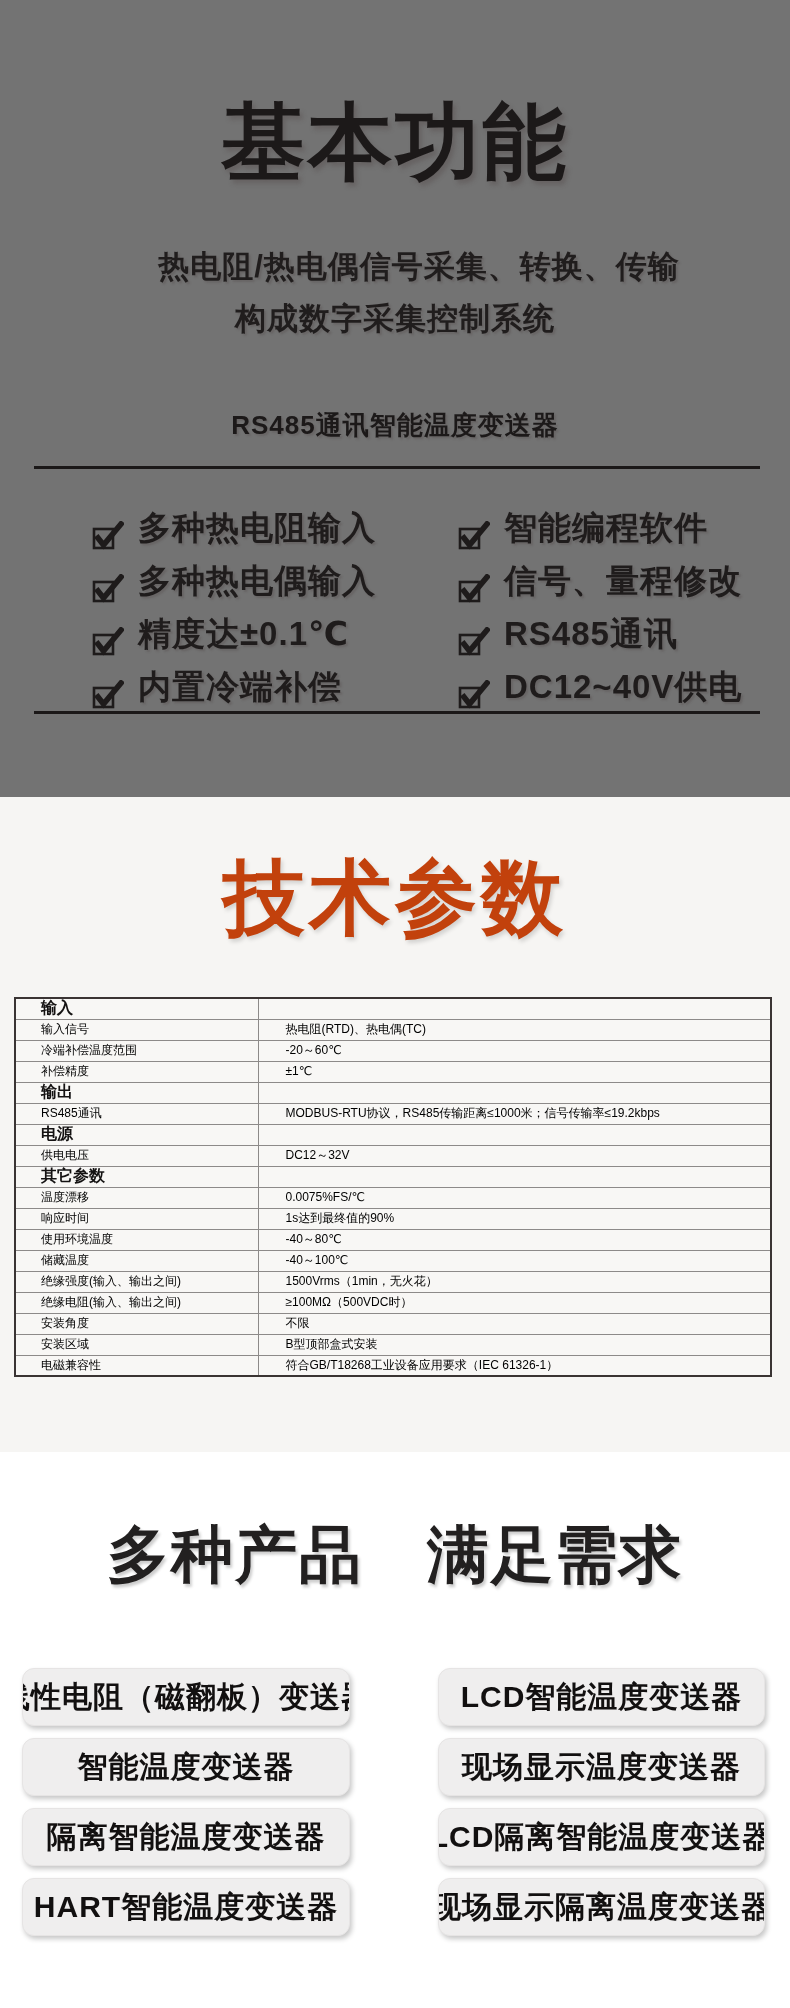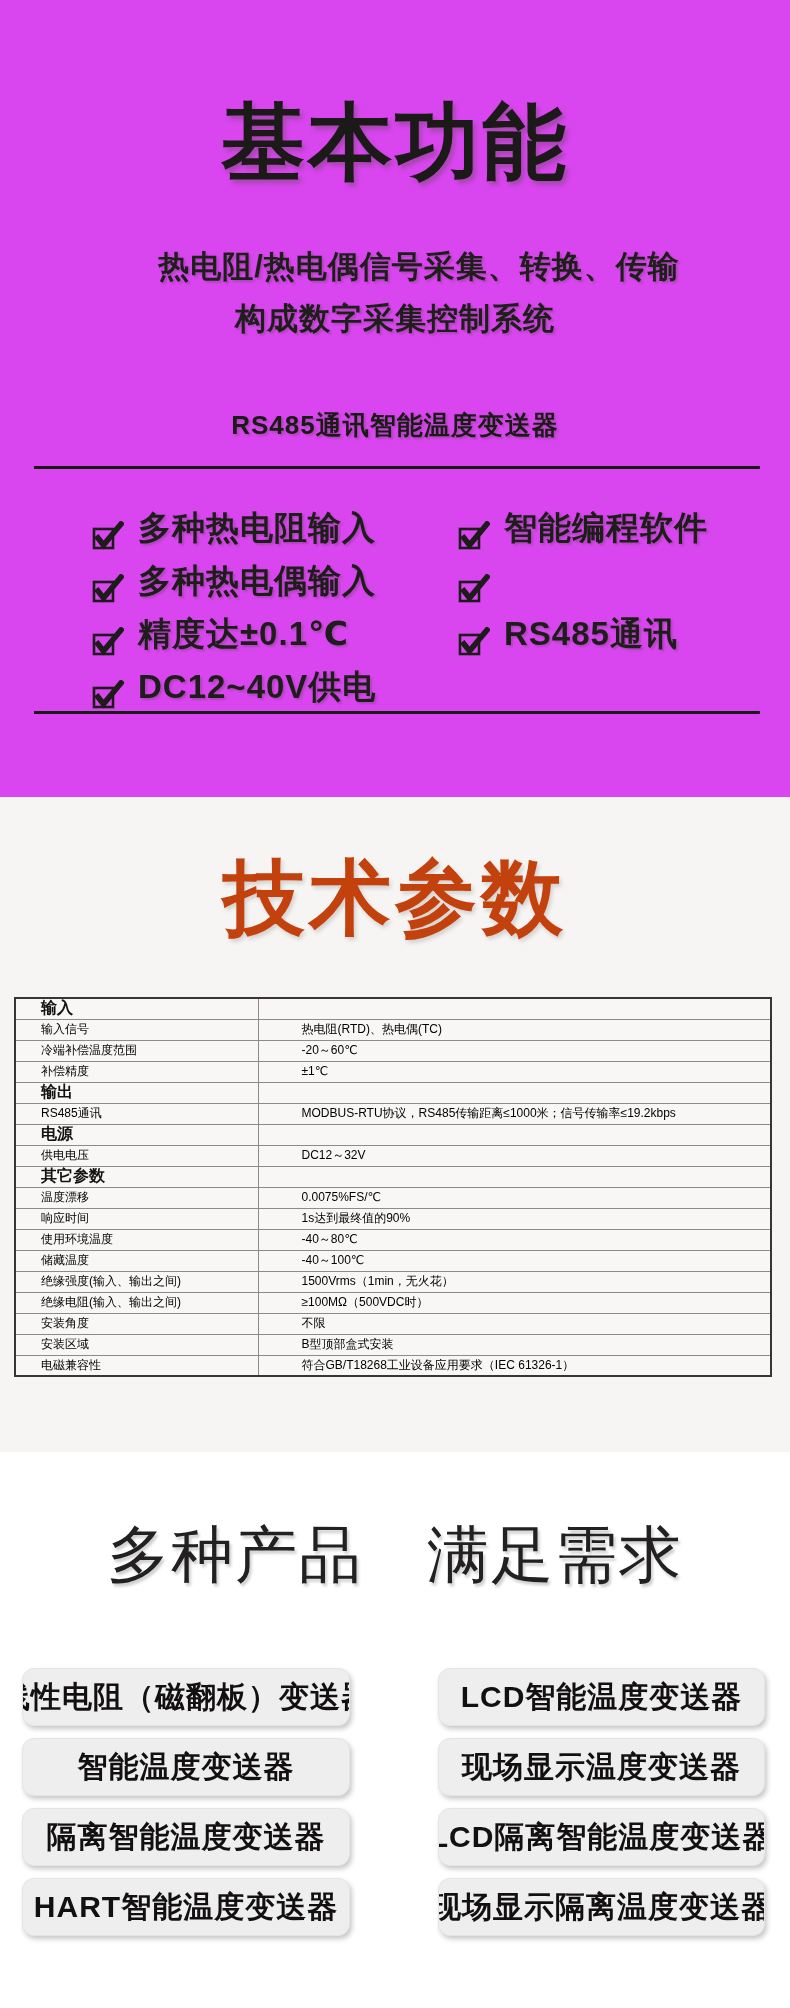--- a/index.html
+++ b/index.html
@@ -8,7 +8,7 @@
   .page { position:relative; width:790px; height:2008px; overflow:hidden; background:#ffffff; }
 
   
-  .hero { position:absolute; top:0; left:0; width:790px; height:797px; background:#d946ef; }
+  .hero { position:absolute; top:0; left:0; width:790px; height:797px; background:#737373; }
   .hero-title {
     position:absolute; top:100px; left:0; width:100%;
     text-align:center; font-size:84px; font-weight:900; line-height:1;

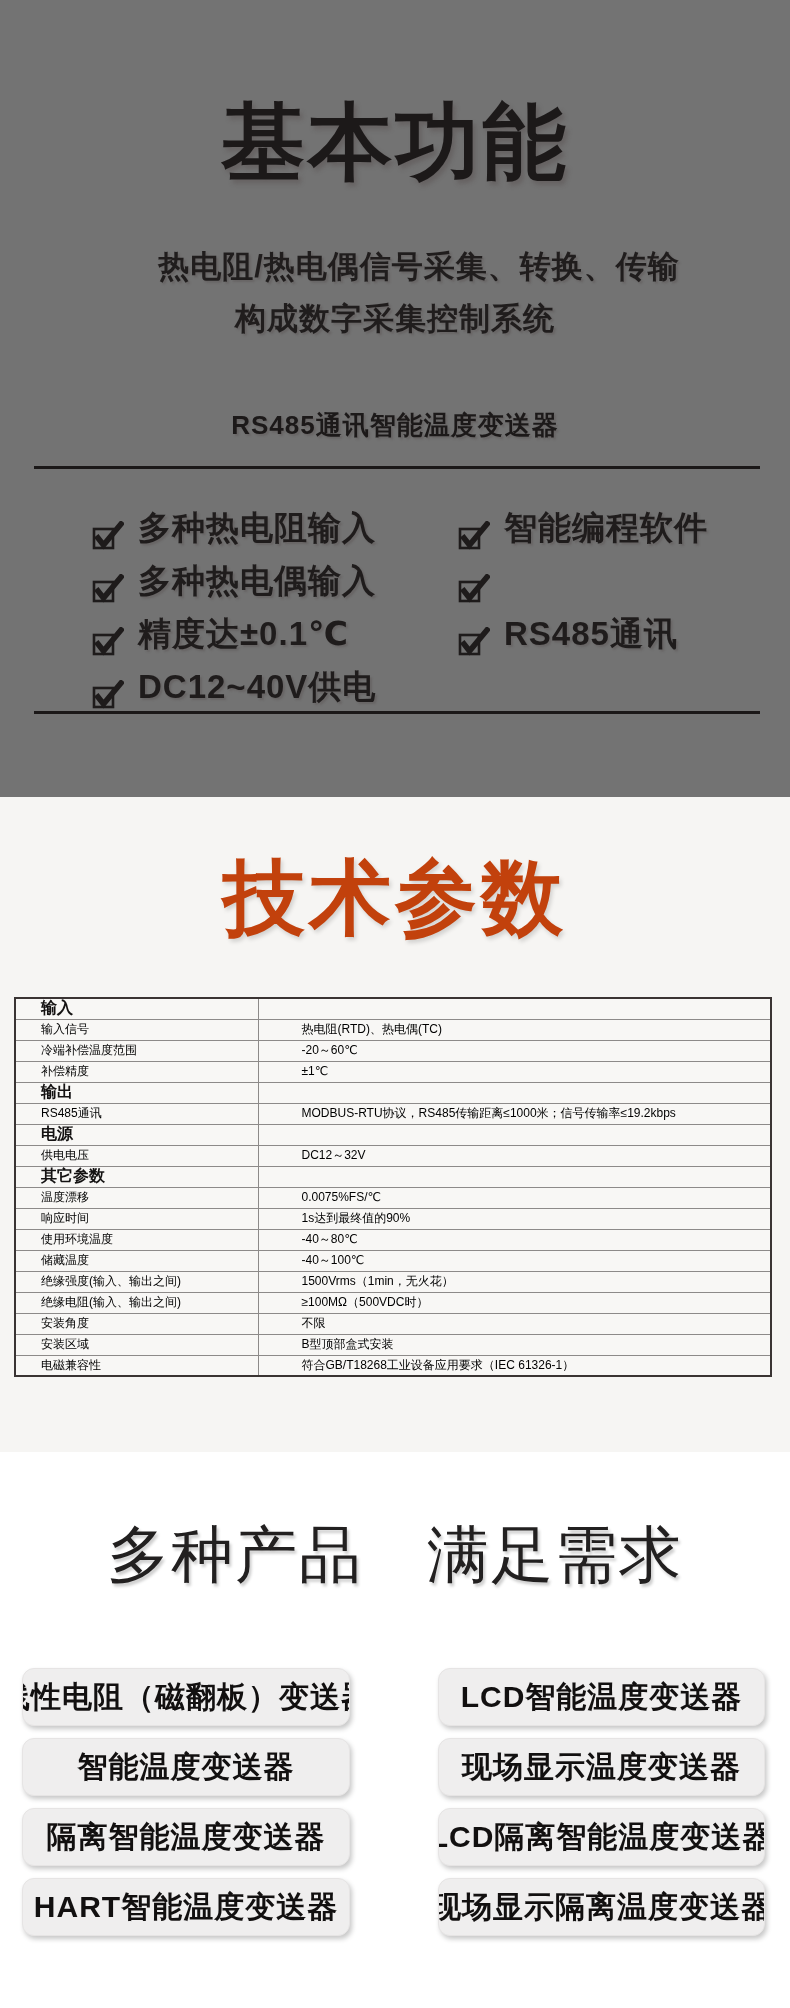--- a/index.html
+++ b/index.html
@@ -134,6 +134,7 @@
               <path d="M6 17 L11.5 24 L29 3" fill="none" stroke="#1e1b1b" stroke-width="5.6" stroke-linecap="square"></path>
             </svg>
           </span>
+          <span class="ftext">信号、量程修改</span>
         </div>
 
         <div class="feature">

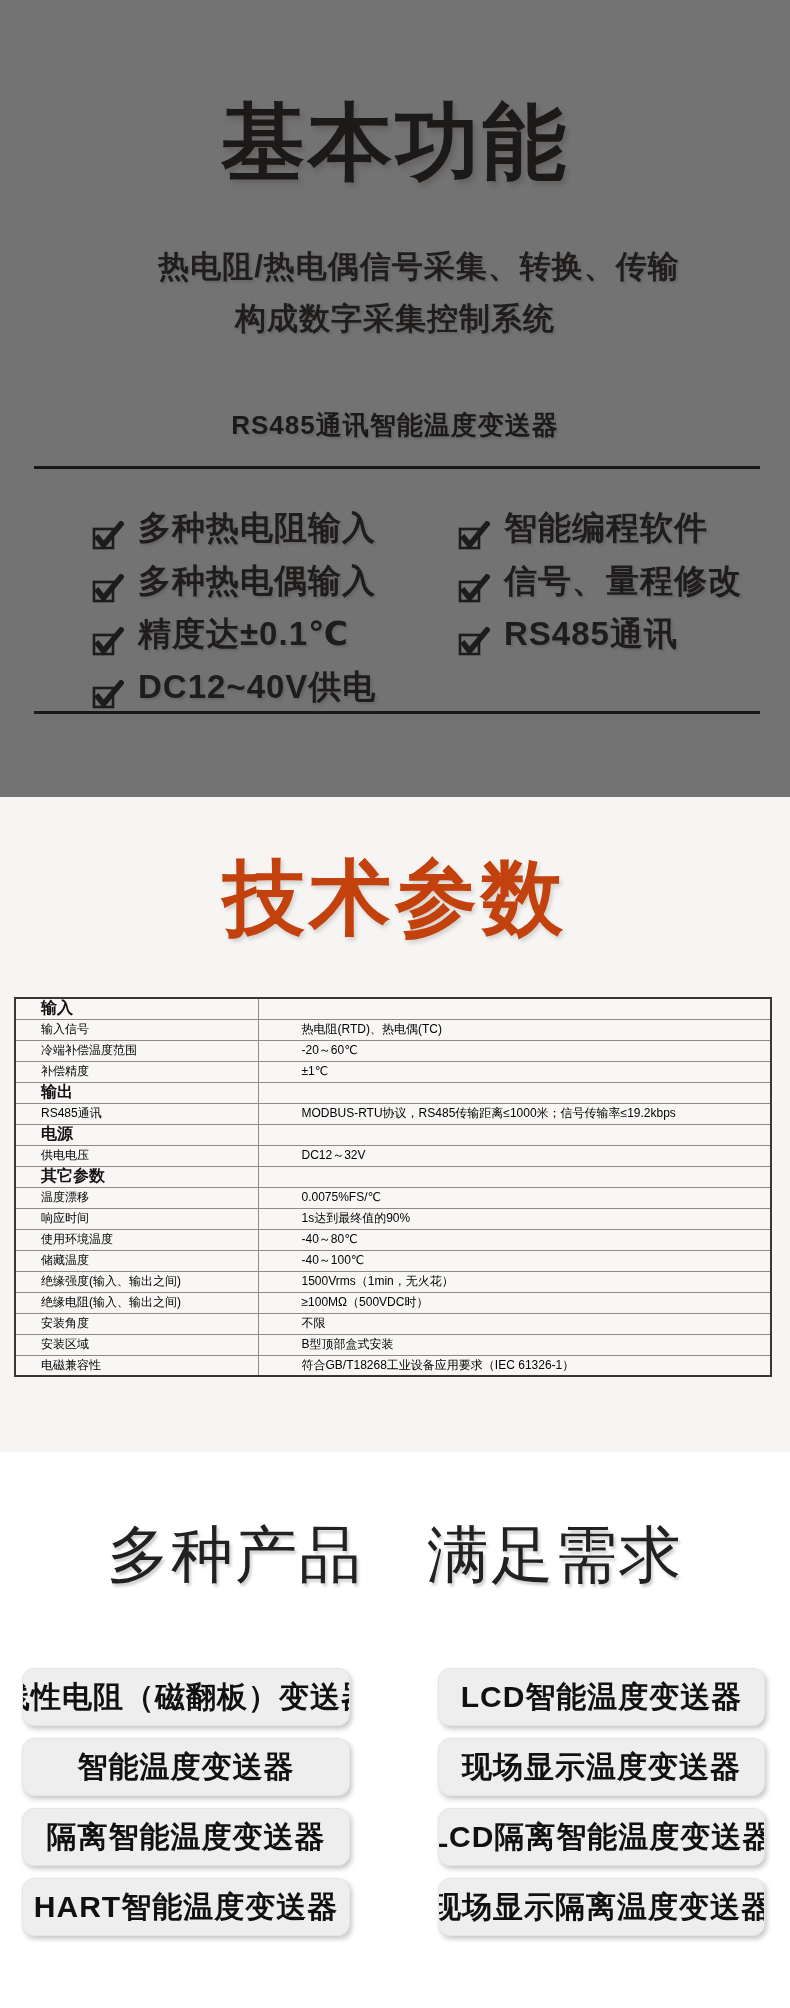--- a/index.html
+++ b/index.html
@@ -157,6 +157,15 @@
           <span class="ftext">RS485通讯</span>
         </div>
 
+        <div class="feature">
+          <span class="cbx">
+            <svg width="32" height="30" viewBox="0 0 32 30">
+              <rect x="2" y="8" width="19" height="19" fill="none" stroke="#1e1b1b" stroke-width="2.6"></rect>
+              <path d="M6 17 L11.5 24 L29 3" fill="none" stroke="#1e1b1b" stroke-width="5.6" stroke-linecap="square"></path>
+            </svg>
+          </span>
+          <span class="ftext">内置冷端补偿</span>
+        </div>
 
         <div class="feature">
           <span class="cbx">

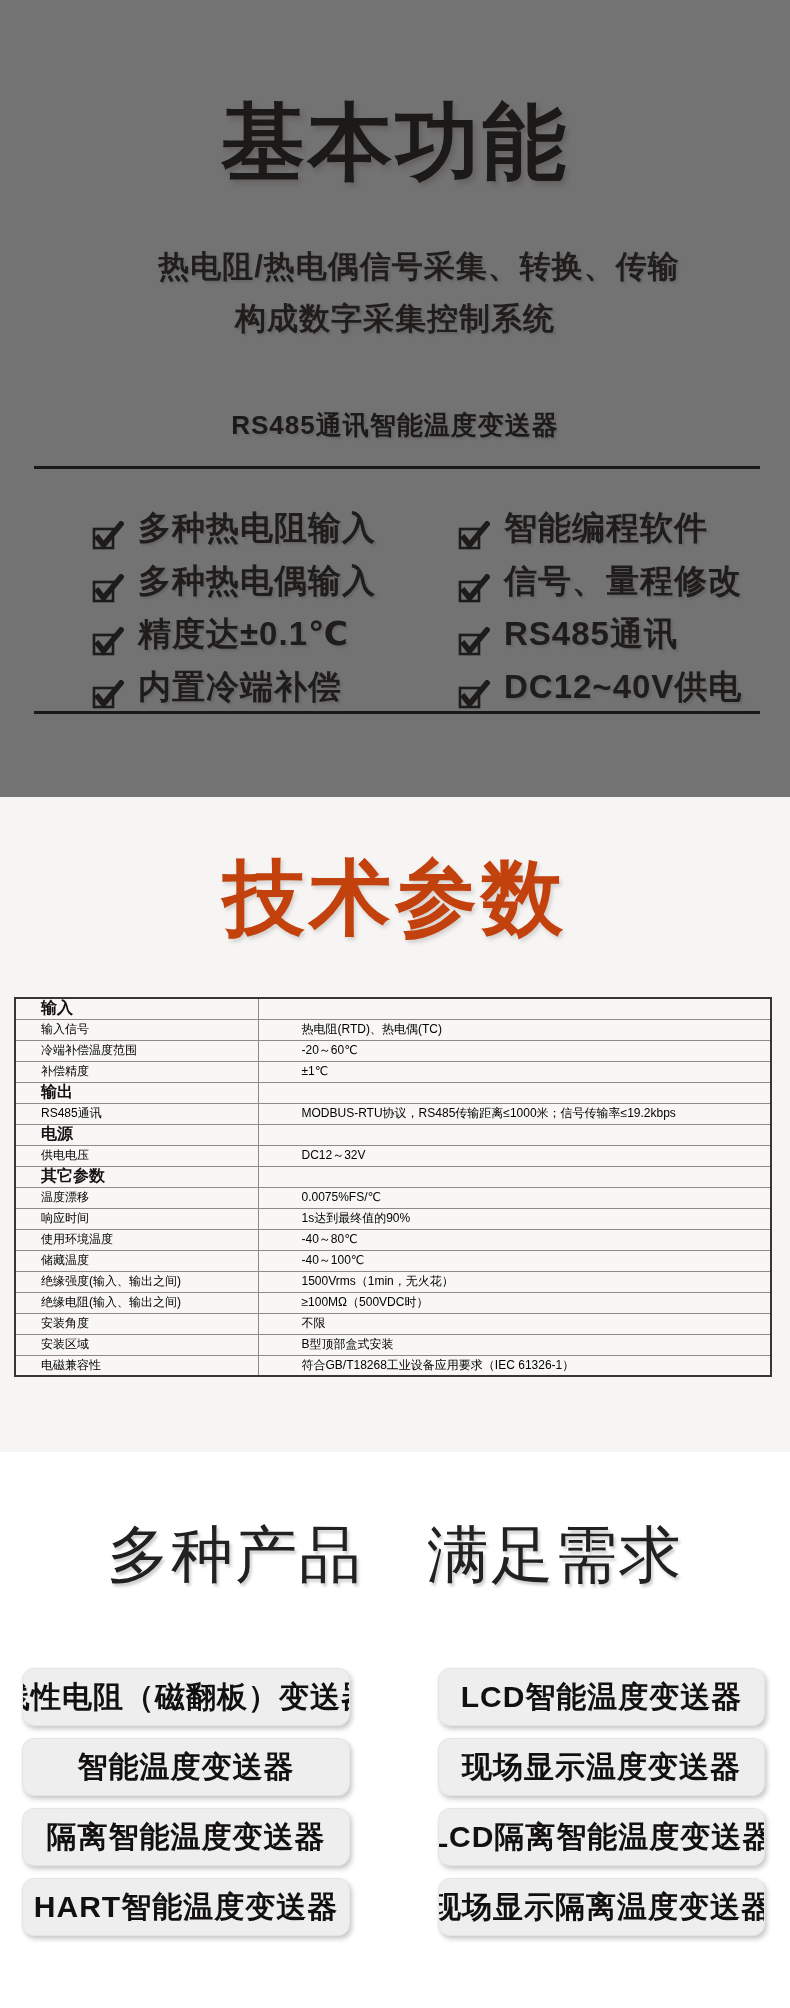--- a/index.html
+++ b/index.html
@@ -60,7 +60,7 @@
     white-space:nowrap; overflow:hidden; vertical-align:middle; line-height:1.05;
   }
   .spec-table td.c-label { width:243px; padding-left:25px; }
-  .spec-table td.c-value { width:513px; padding-left:43px; }
+  .spec-table td.c-value { width:513px; padding-left:27px; }
   .spec-table tr.header-row td.c-label { font-weight:700; font-size:16px; color:#141212;margin-left:29px; }
 
   

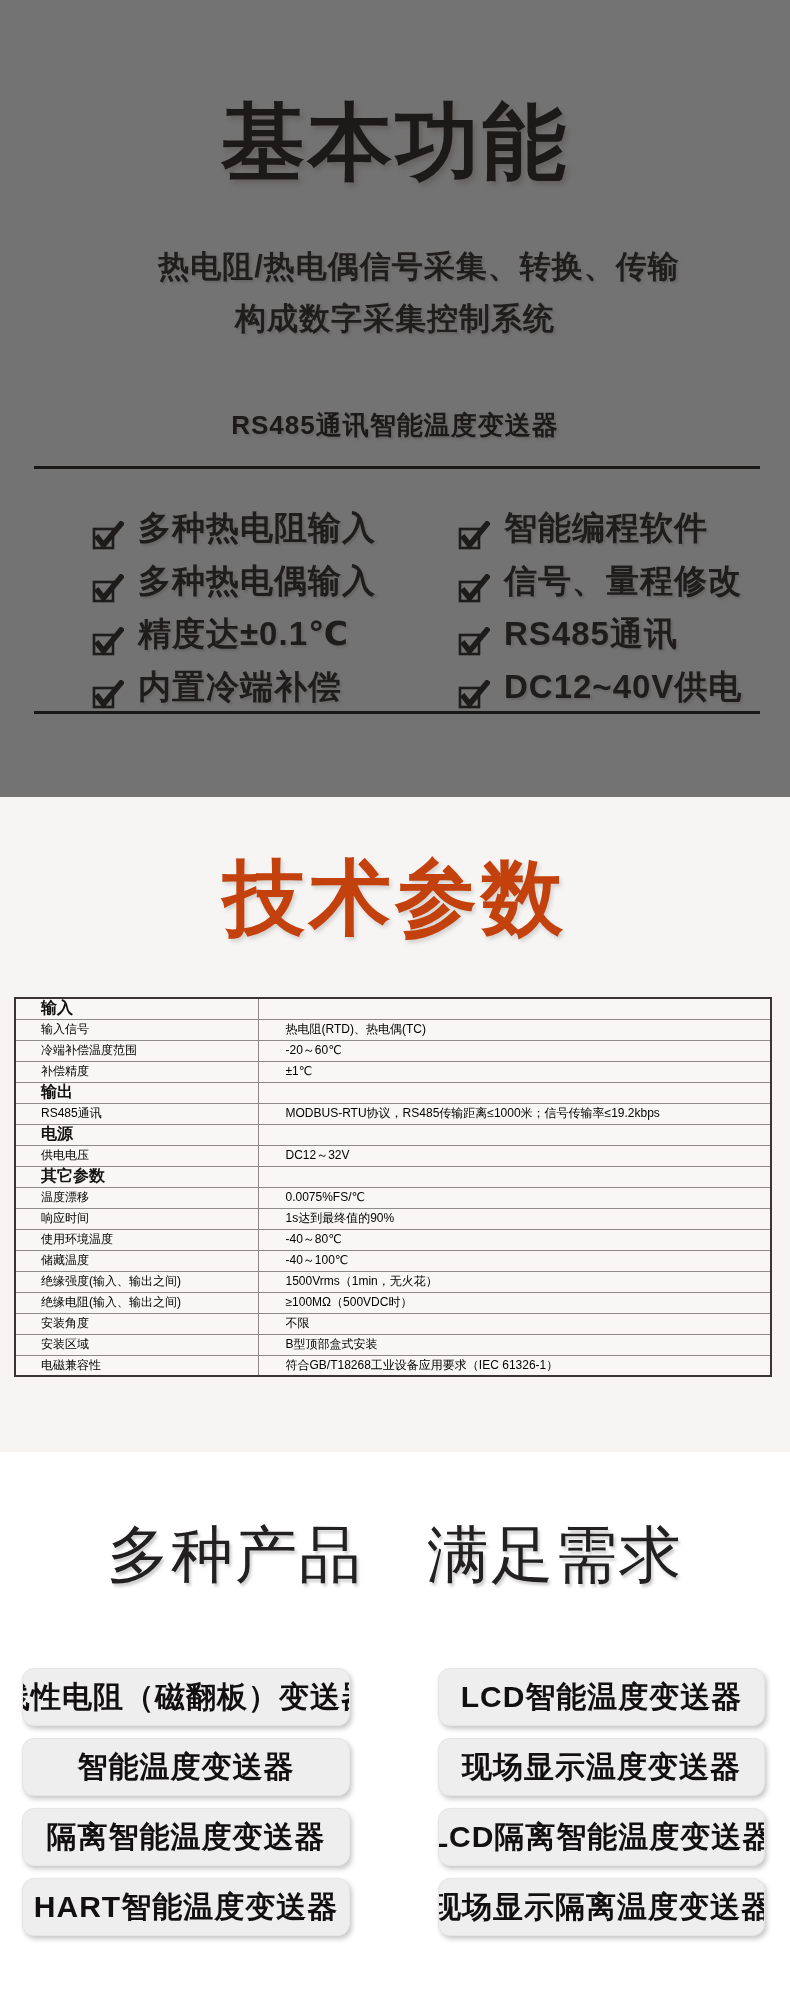--- a/index.html
+++ b/index.html
@@ -67,7 +67,7 @@
   .products { position:absolute; top:1452px; left:0; width:790px; height:556px; background:#ffffff; }
   .products-title {
     position:absolute; top:72px; left:0; width:100%; text-align:center;
-    font-size:62px; font-weight:400; line-height:1; letter-spacing:2px; color:#222020;
+    font-size:62px; font-weight:700; line-height:1; letter-spacing:2px; color:#222020;
     text-shadow:2px 3px 3px rgba(0,0,0,.2);
   }
   .product-grid {

